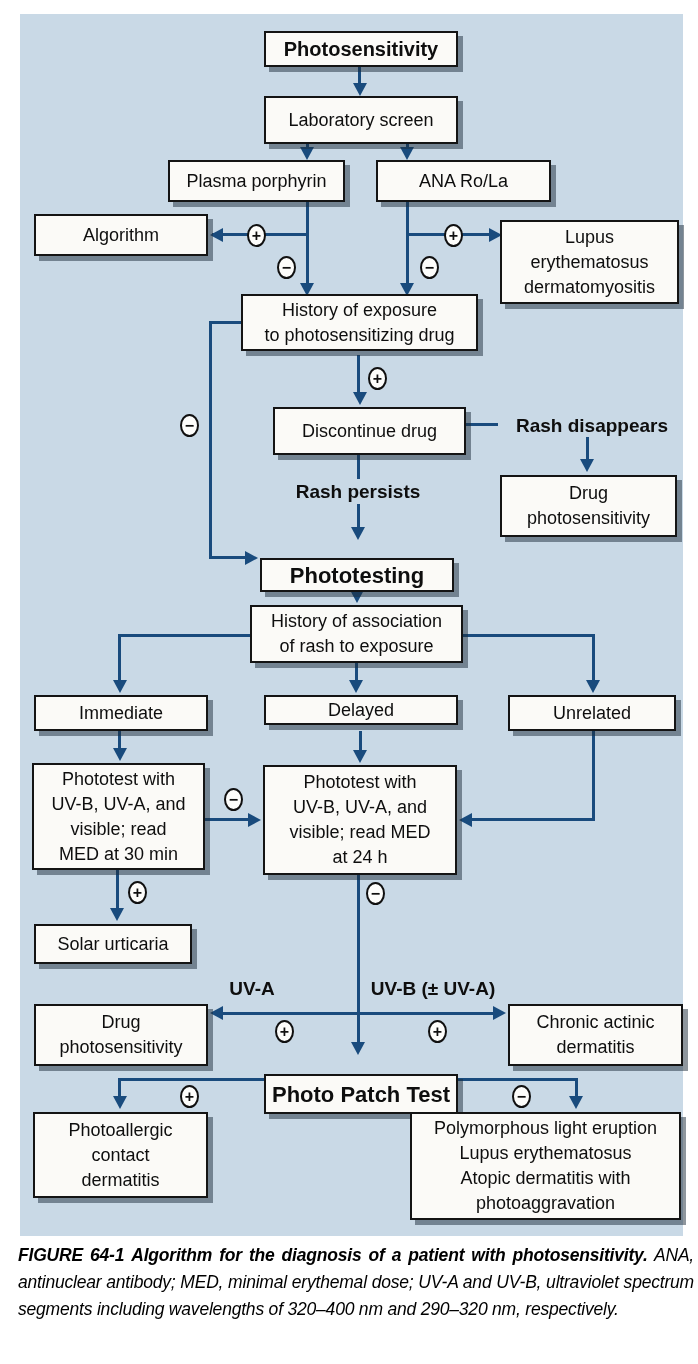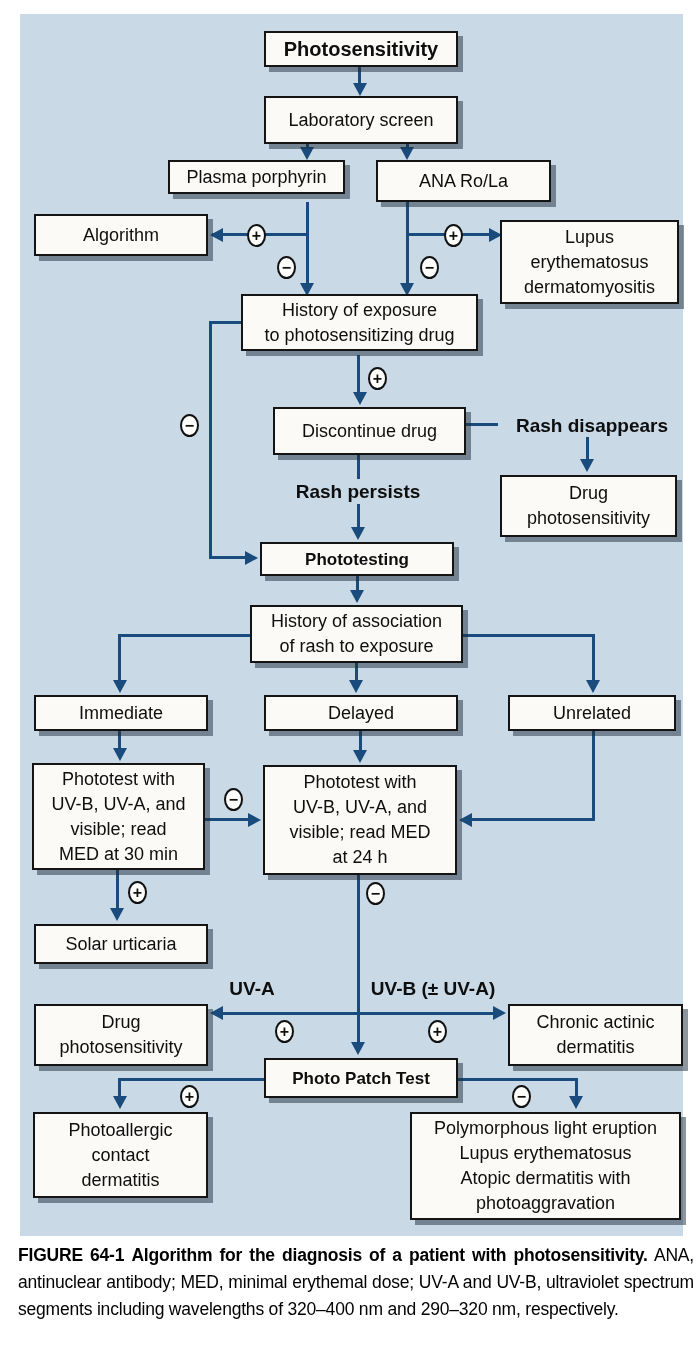--- a/index.html
+++ b/index.html
@@ -118,7 +118,7 @@
   <div class="node" style="left:264px;top:96px;width:194px;height:48px">
       <span>Laboratory screen</span>
     </div>
-  <div class="node" style="left:168px;top:160px;width:177px;height:34px">
+  <div class="node" style="left:168px;top:160px;width:177px;height:42px">
       <span>Plasma porphyrin</span>
     </div>
   <div class="node" style="left:376px;top:160px;width:175px;height:42px">

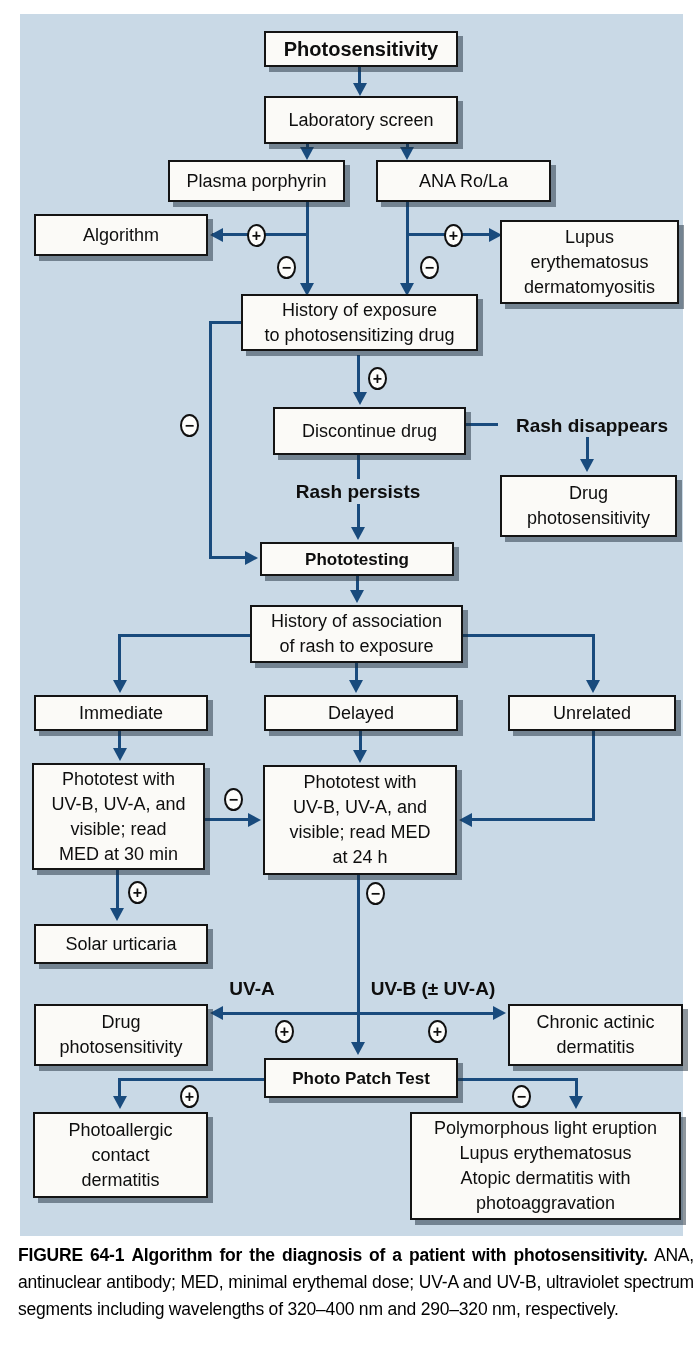--- a/index.html
+++ b/index.html
@@ -13,7 +13,7 @@
   .node span{white-space:pre-line;}
   .bold{font-weight:bold;}
   .fs20{font-size:20px;}
-  .fs19{font-size:17px;}
+  .fs19{font-size:22px;margin-top:16px;}
   .ln{position:absolute;background:#194b7d;}
   .ah{position:absolute;width:0;height:0;border-style:solid;}
   .ah-d{border-width:13px 7px 0 7px;border-color:#194b7d transparent transparent transparent;}

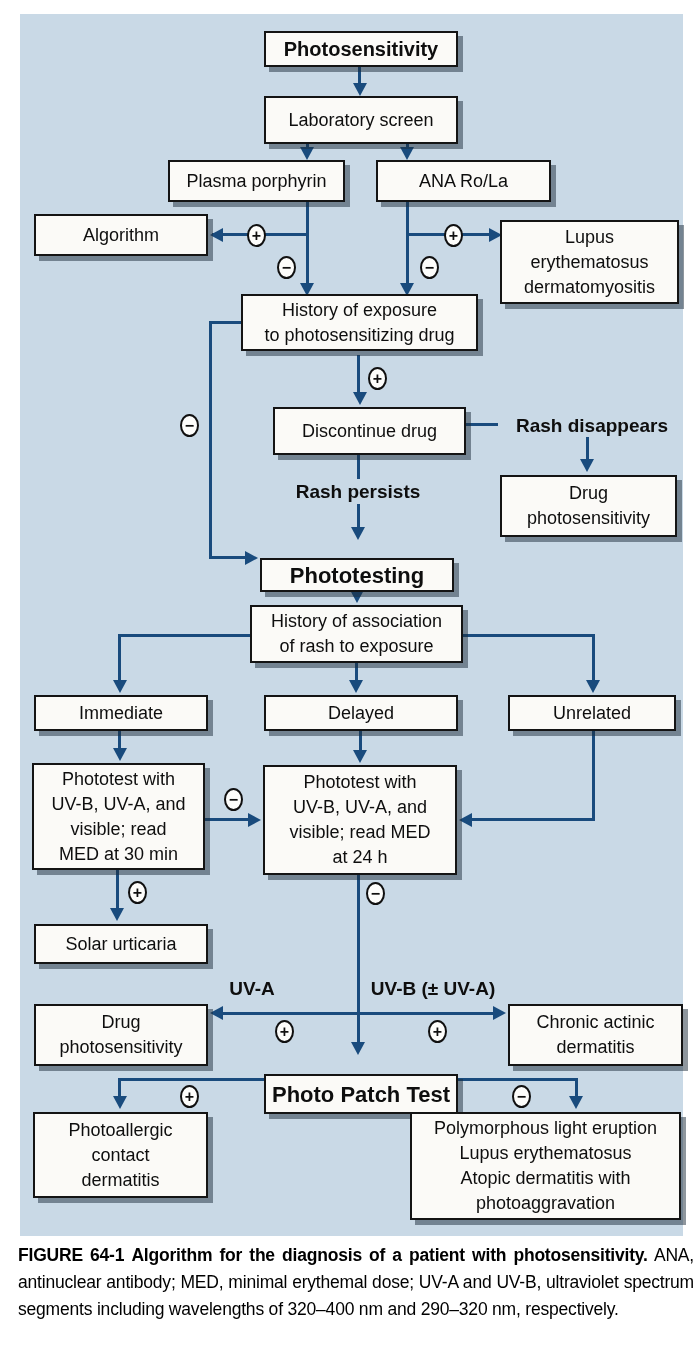--- a/index.html
+++ b/index.html
@@ -153,7 +153,7 @@
   <div class="node" style="left:34px;top:695px;width:174px;height:36px">
       <span>Immediate</span>
     </div>
-  <div class="node" style="left:264px;top:695px;width:194px;height:36px">
+  <div class="node" style="left:264px;top:695px;width:194px;height:30px">
       <span>Delayed</span>
     </div>
   <div class="node" style="left:508px;top:695px;width:168px;height:36px">

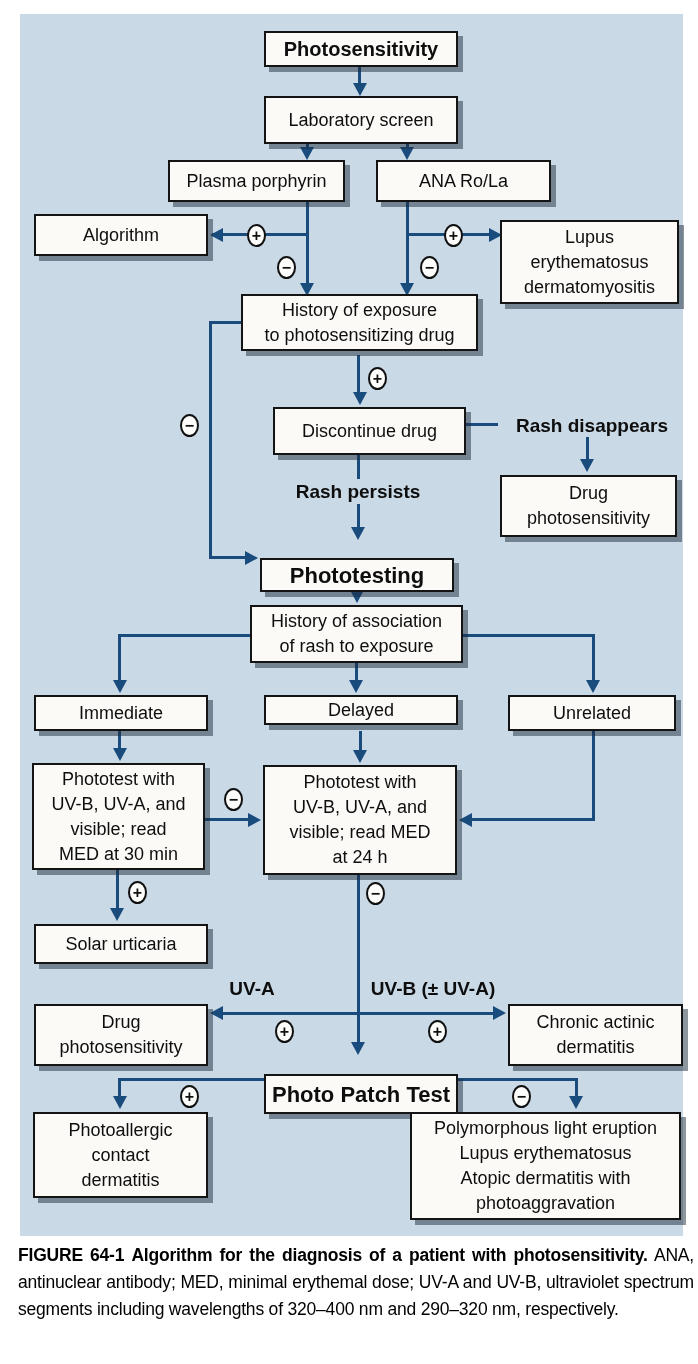--- a/index.html
+++ b/index.html
@@ -171,7 +171,7 @@
 visible; read MED
 at 24 h</span>
     </div>
-  <div class="node" style="left:34px;top:924px;width:174px;height:40px">
+  <div class="node" style="left:34px;top:924px;width:158px;height:40px">
       <span>Solar urticaria</span>
     </div>
   <div class="node" style="left:34px;top:1004px;width:174px;height:62px">

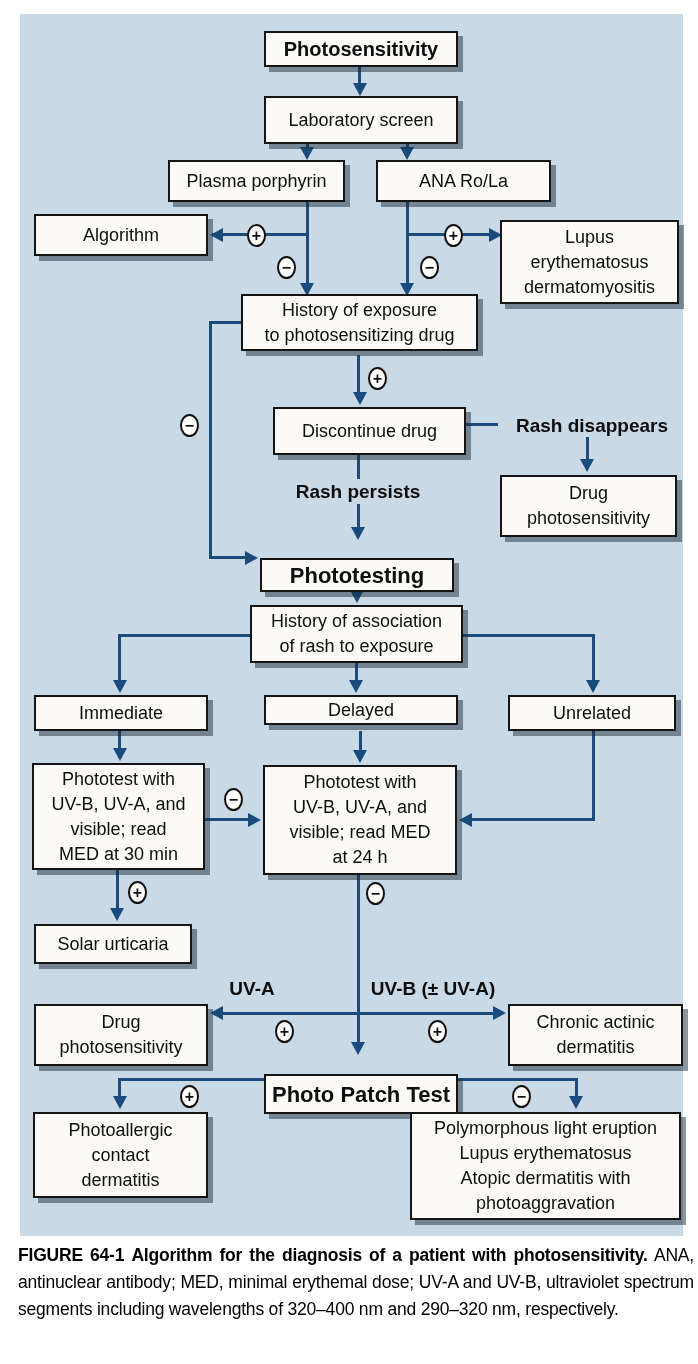--- a/index.html
+++ b/index.html
@@ -25,7 +25,7 @@
   .elabel{position:absolute;font-weight:bold;font-size:19px;color:#0e0e0e;
           display:flex;align-items:center;justify-content:center;text-align:center;}
   .caption{position:absolute;left:18px;top:1242px;width:676px;margin:0;
-           font-size:17.5px;line-height:27px;color:#000;text-align:justify;letter-spacing:-0.2px;}
+           font-size:17.5px;line-height:27px;color:#000;text-align:justify;letter-spacing:-0.2px;font-style:italic;}
 </style>
 </head>
 <body>

